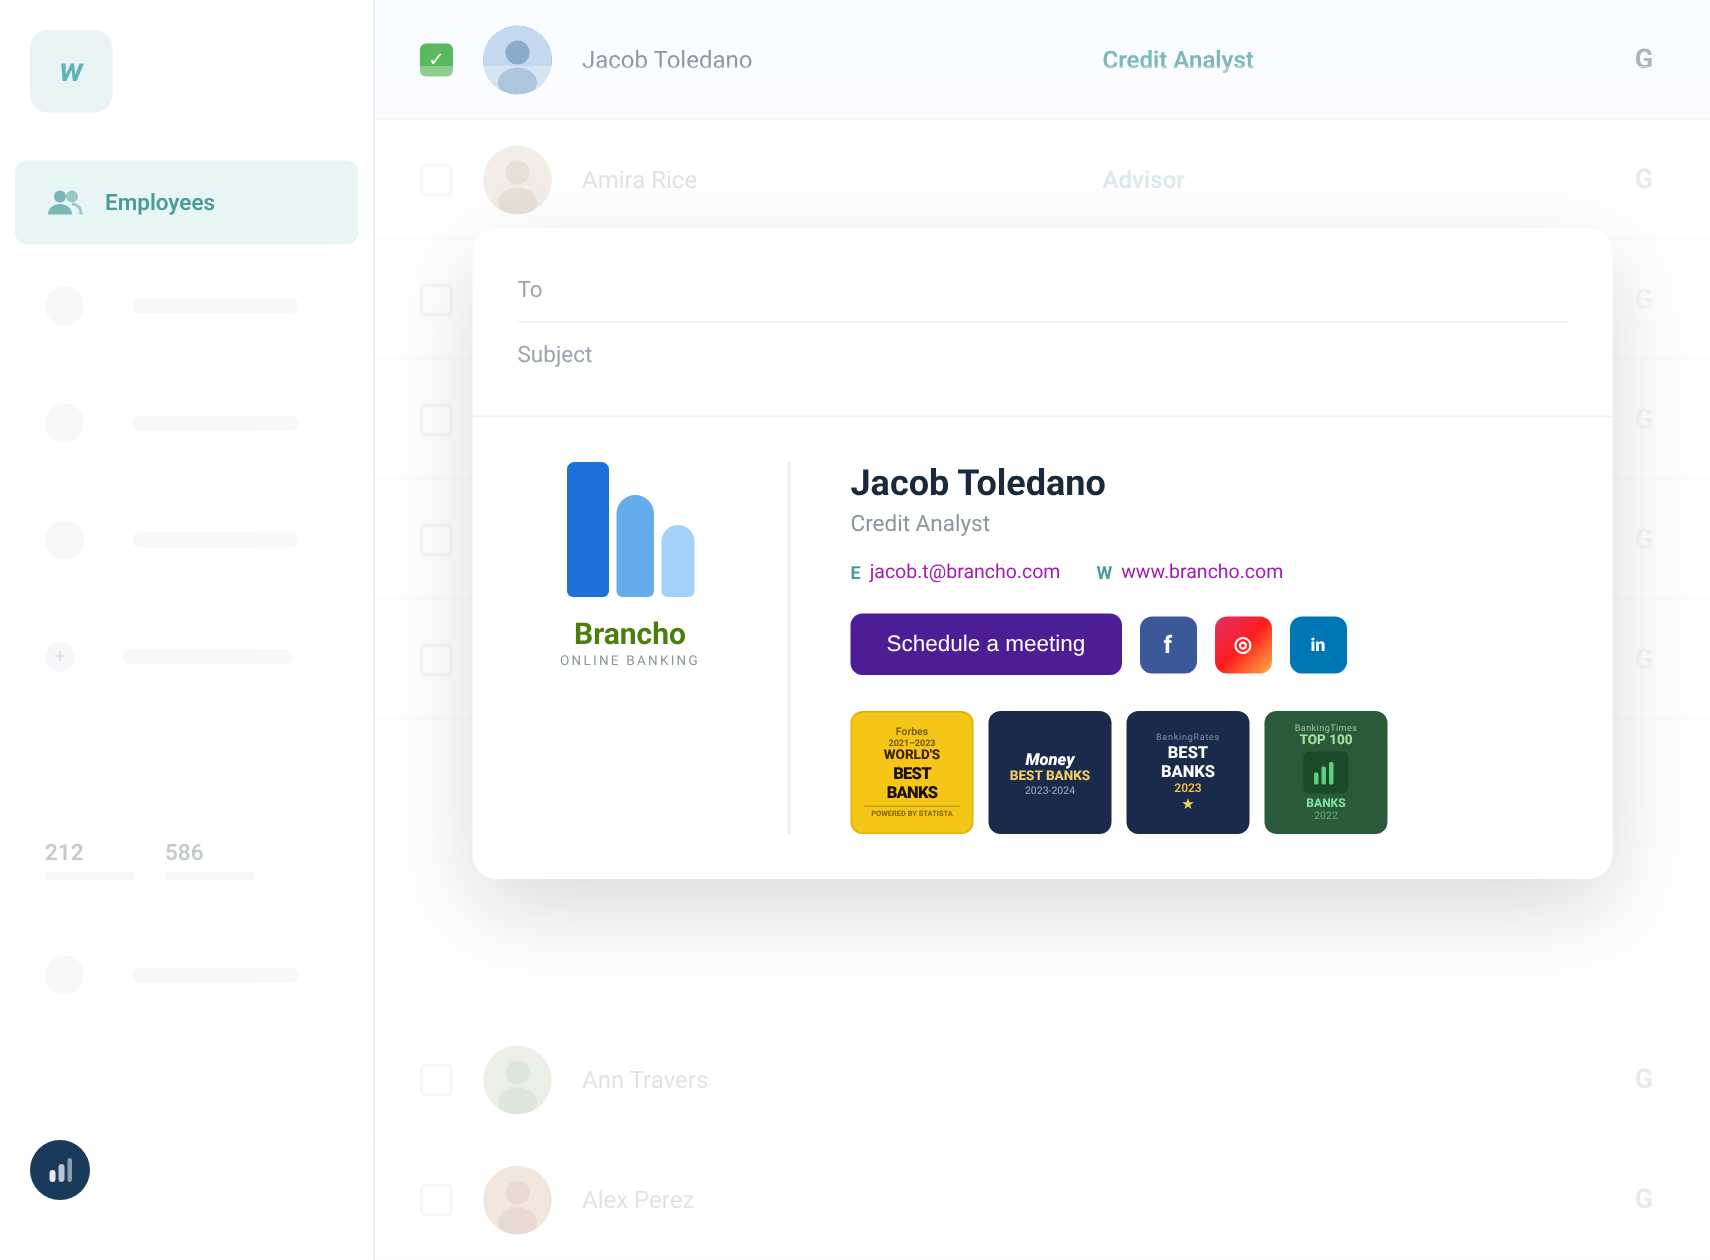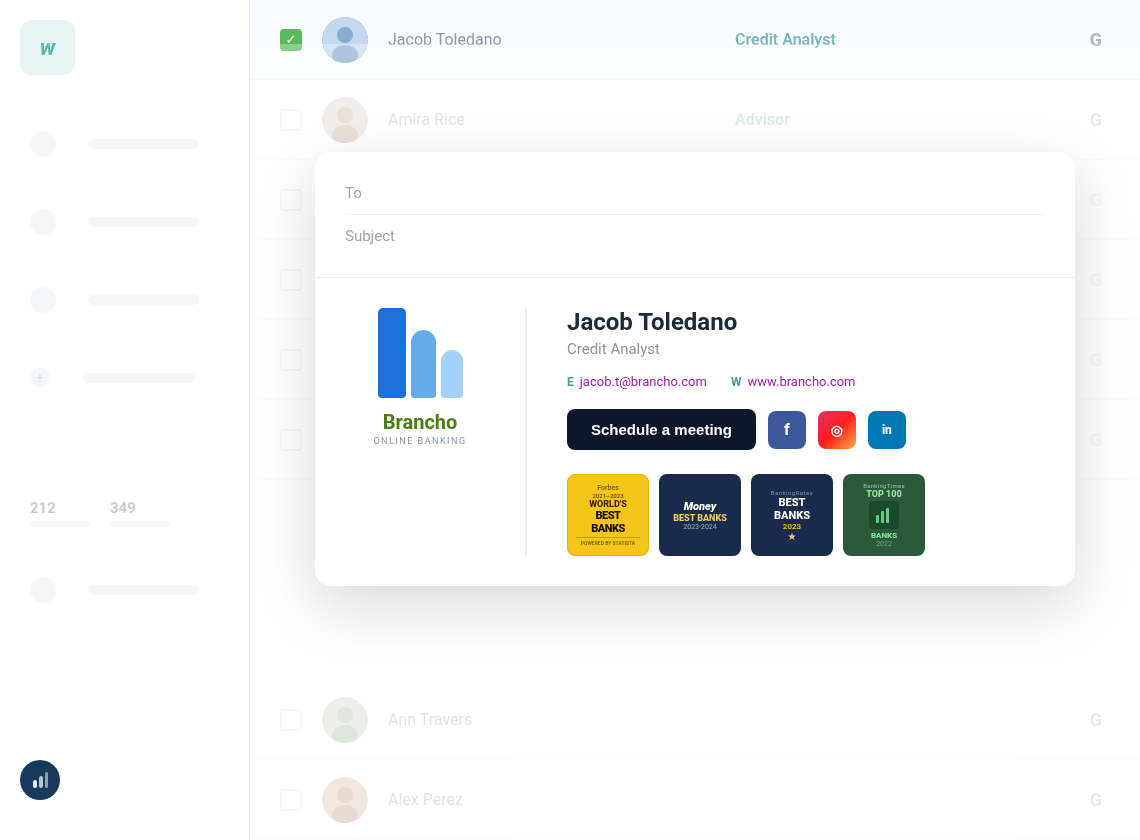--- a/index.html
+++ b/index.html
@@ -481,6 +481,17 @@
       <span>w</span>
     </div>
 
+    <div class="sidebar-item active">
+      <div class="sidebar-item-icon">
+        <svg width="24" height="20" viewBox="0 0 24 20" fill="none">
+          <circle cx="8" cy="6" r="4" fill="#4a9b9b" opacity="0.7"></circle>
+          <circle cx="16" cy="6" r="4" fill="#4a9b9b" opacity="0.5"></circle>
+          <path d="M0 18c0-4 3.6-7 8-7s8 3 8 7" fill="#4a9b9b" opacity="0.7"></path>
+          <path d="M16 11c2.8 0 6 1.8 6 7" stroke="#4a9b9b" stroke-width="2" fill="none" opacity="0.5"></path>
+        </svg>
+      </div>
+      <span class="sidebar-item-label">Employees</span>
+    </div>
 
     <div class="sidebar-icon-item dimmed">
       <div class="sidebar-icon-circle"></div>

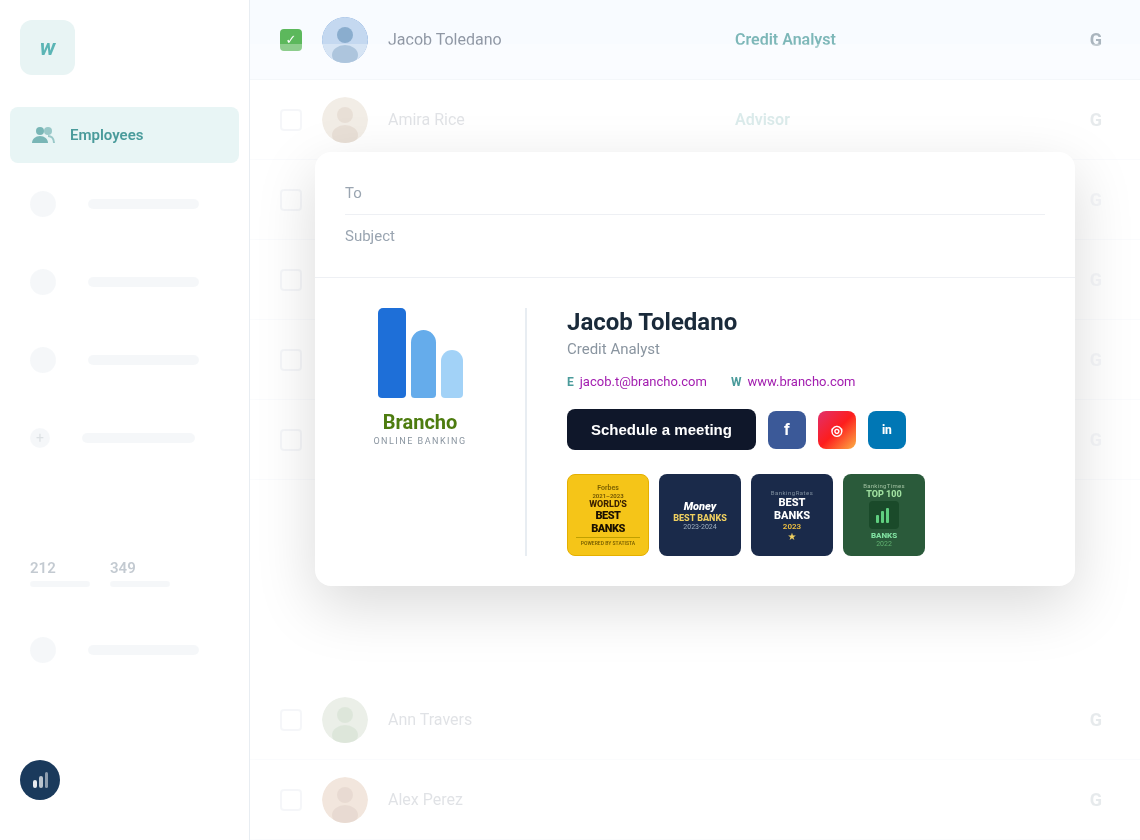--- a/index.html
+++ b/index.html
@@ -403,13 +403,13 @@
     }
 
     .schedule-btn {
-      background: #0f172a;
+      background: #4c1d95;
       color: #fff;
       border: none;
       border-radius: 8px;
       padding: 12px 24px;
       font-size: 15px;
-      font-weight: 700;
+      font-weight: 400;
       cursor: pointer;
     }
 

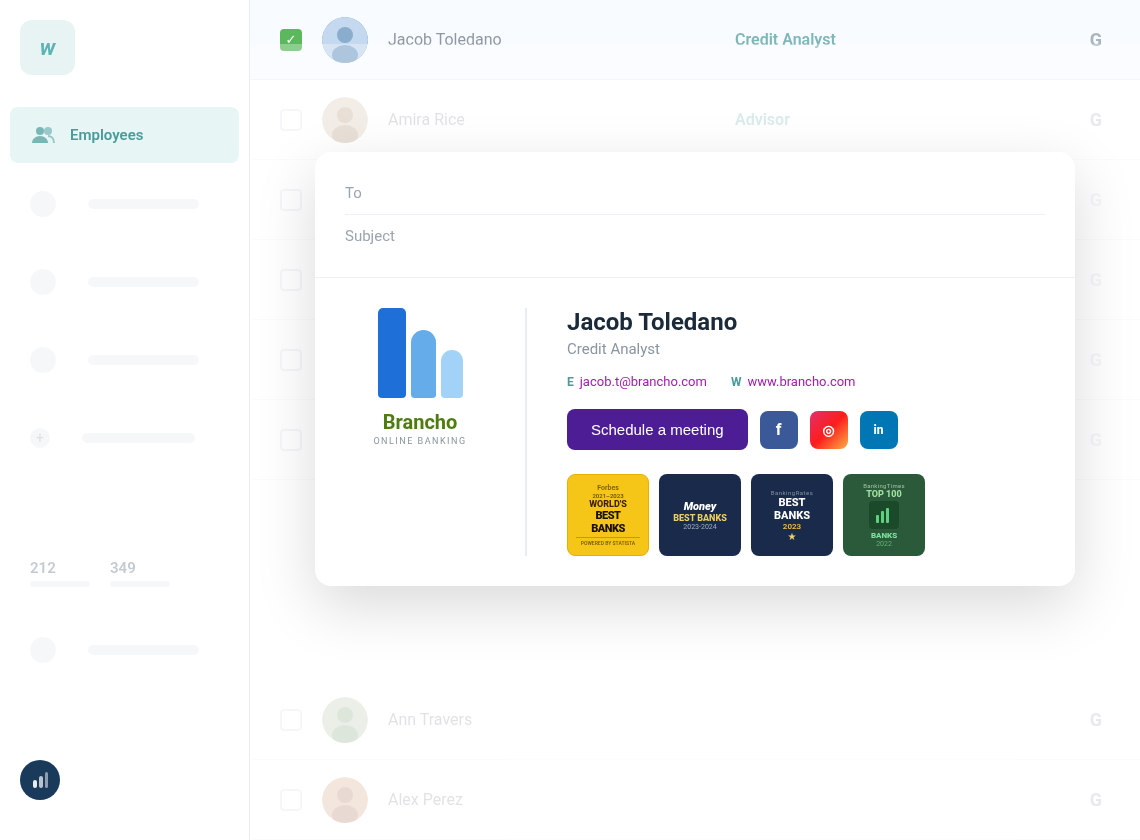--- a/index.html
+++ b/index.html
@@ -521,7 +521,7 @@
         <div class="stat-bar"></div>
       </div>
       <div class="stat-block">
-        <span class="stat-number">349</span>
+        <span class="stat-number">586</span>
         <div class="stat-bar"></div>
       </div>
     </div>

